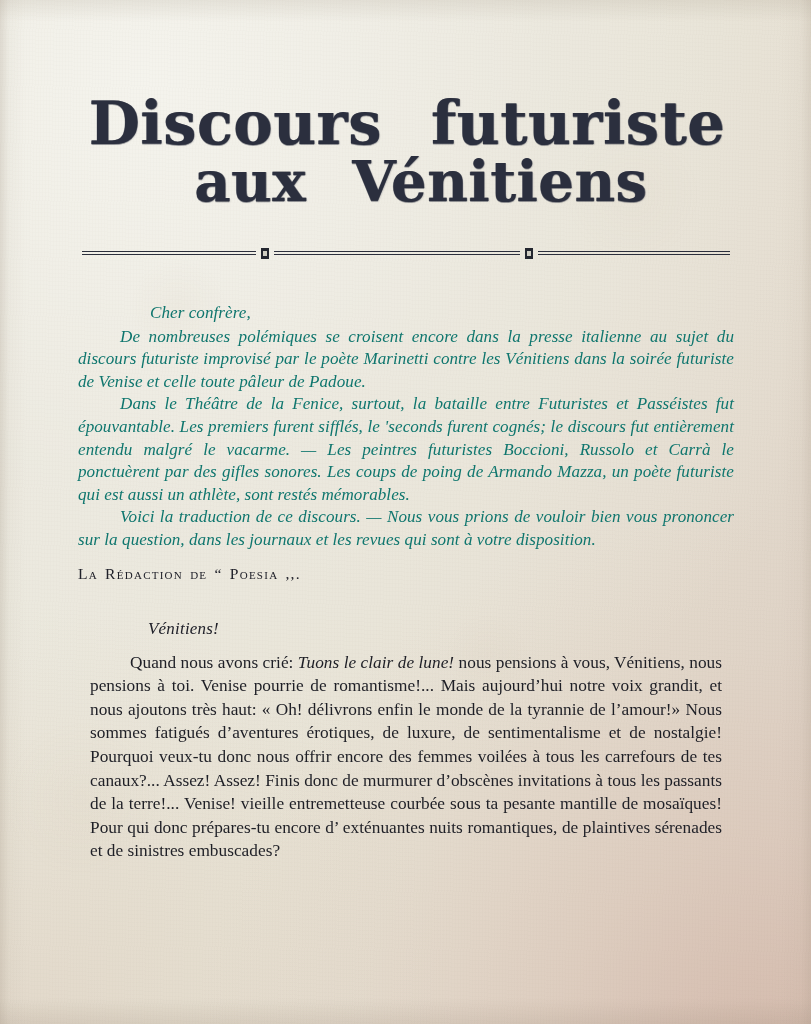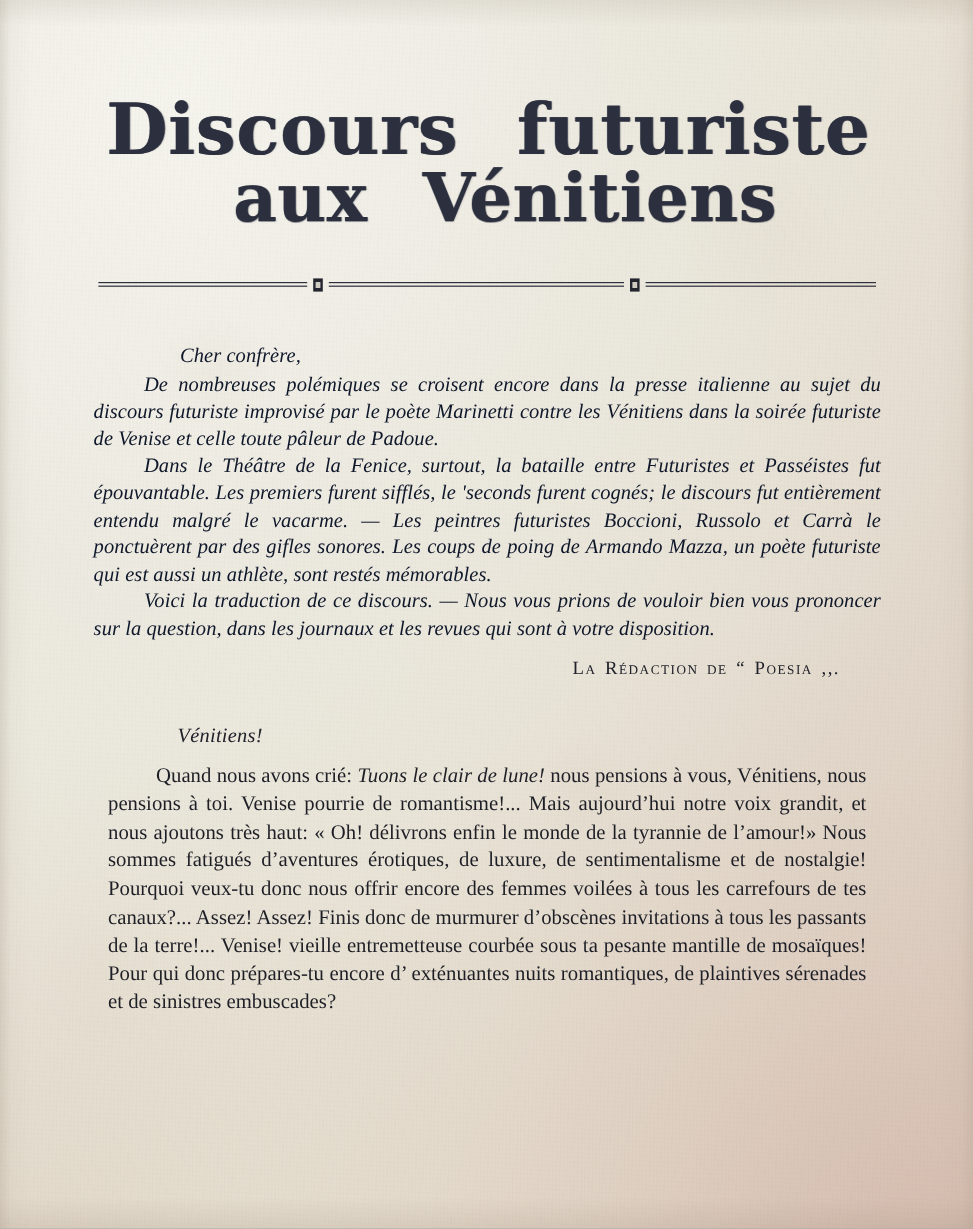--- a/index.html
+++ b/index.html
@@ -90,7 +90,7 @@
   #content {
     position: absolute;
     left: 78px;
-    top: 0;
+    top: 16px;
     width: 656px;
     height: 787px;
   }

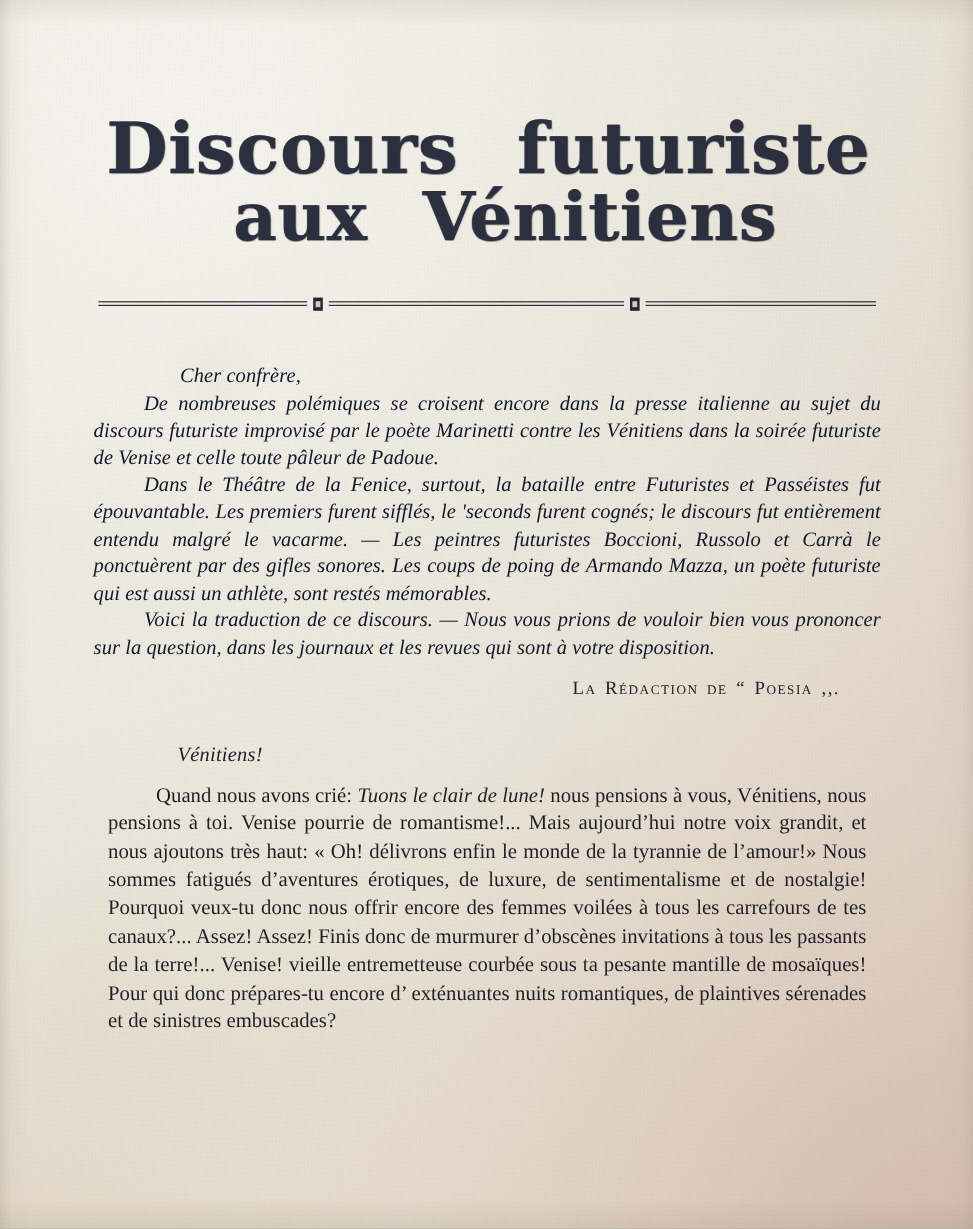--- a/index.html
+++ b/index.html
@@ -178,7 +178,7 @@
     line-height: 22.6px;
     text-align: justify;
     letter-spacing: 0.05px;
-    color: #0f172a;
+    color: #0f766e;
   }
   .intro p {
     margin: 0;

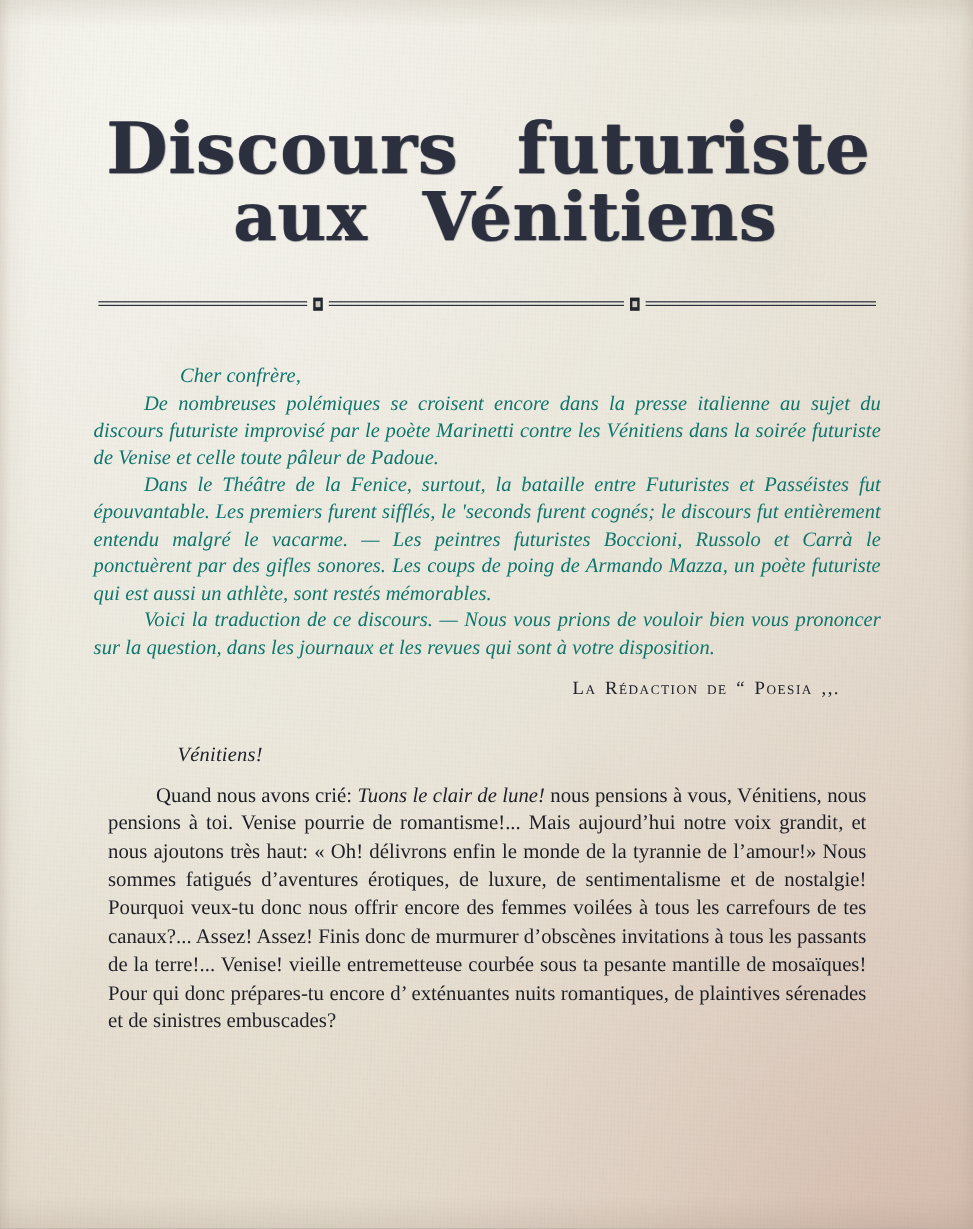--- a/index.html
+++ b/index.html
@@ -191,7 +191,6 @@
 
   .signature {
     margin-top: 13px;
-    text-align: right;
     padding-right: 34px;
     font-size: 15.6px;
     font-variant: small-caps;

